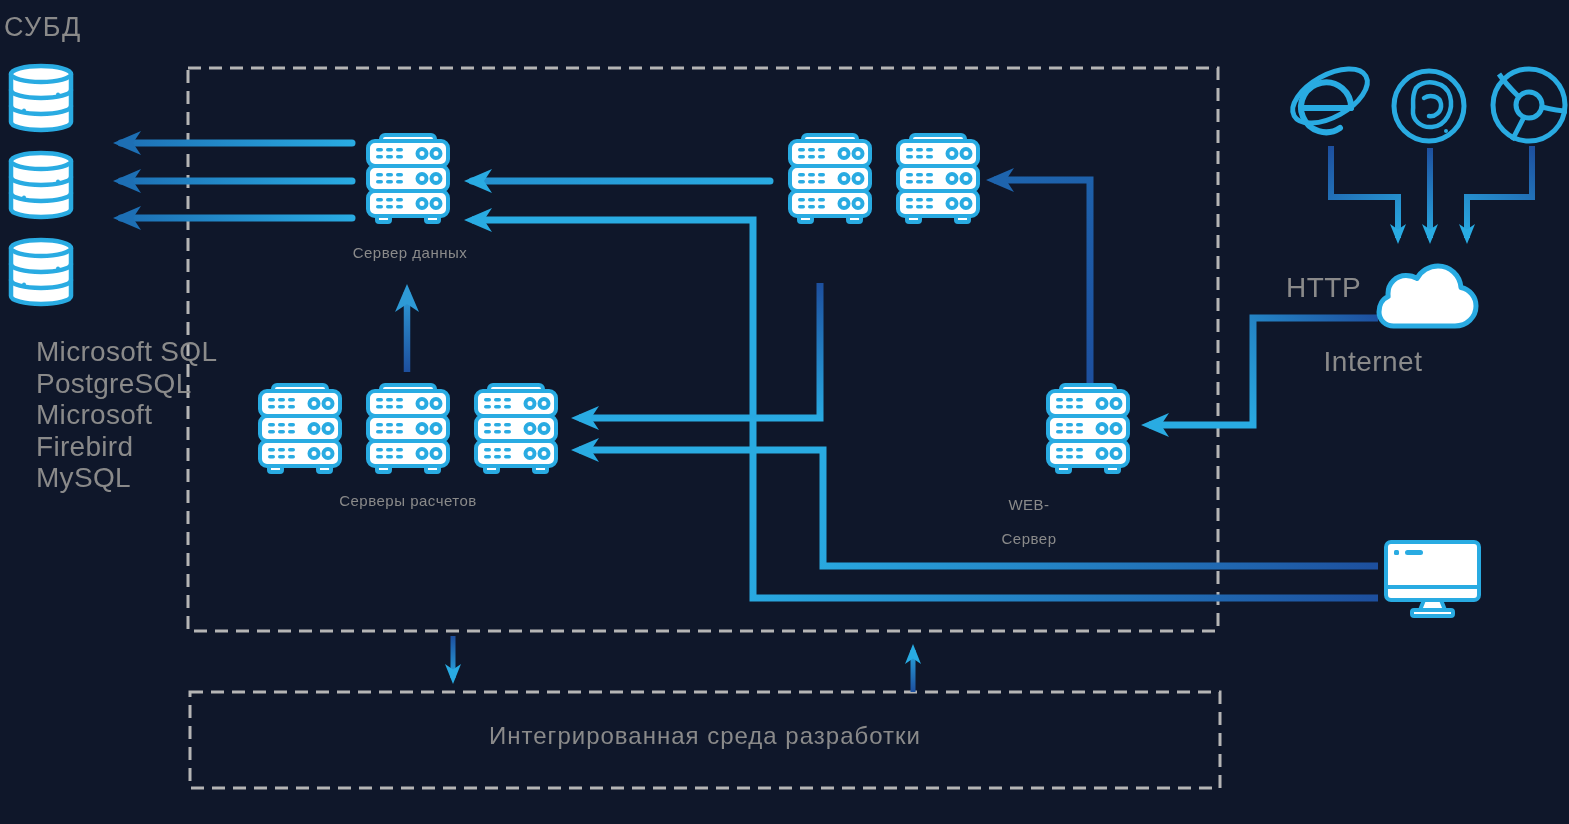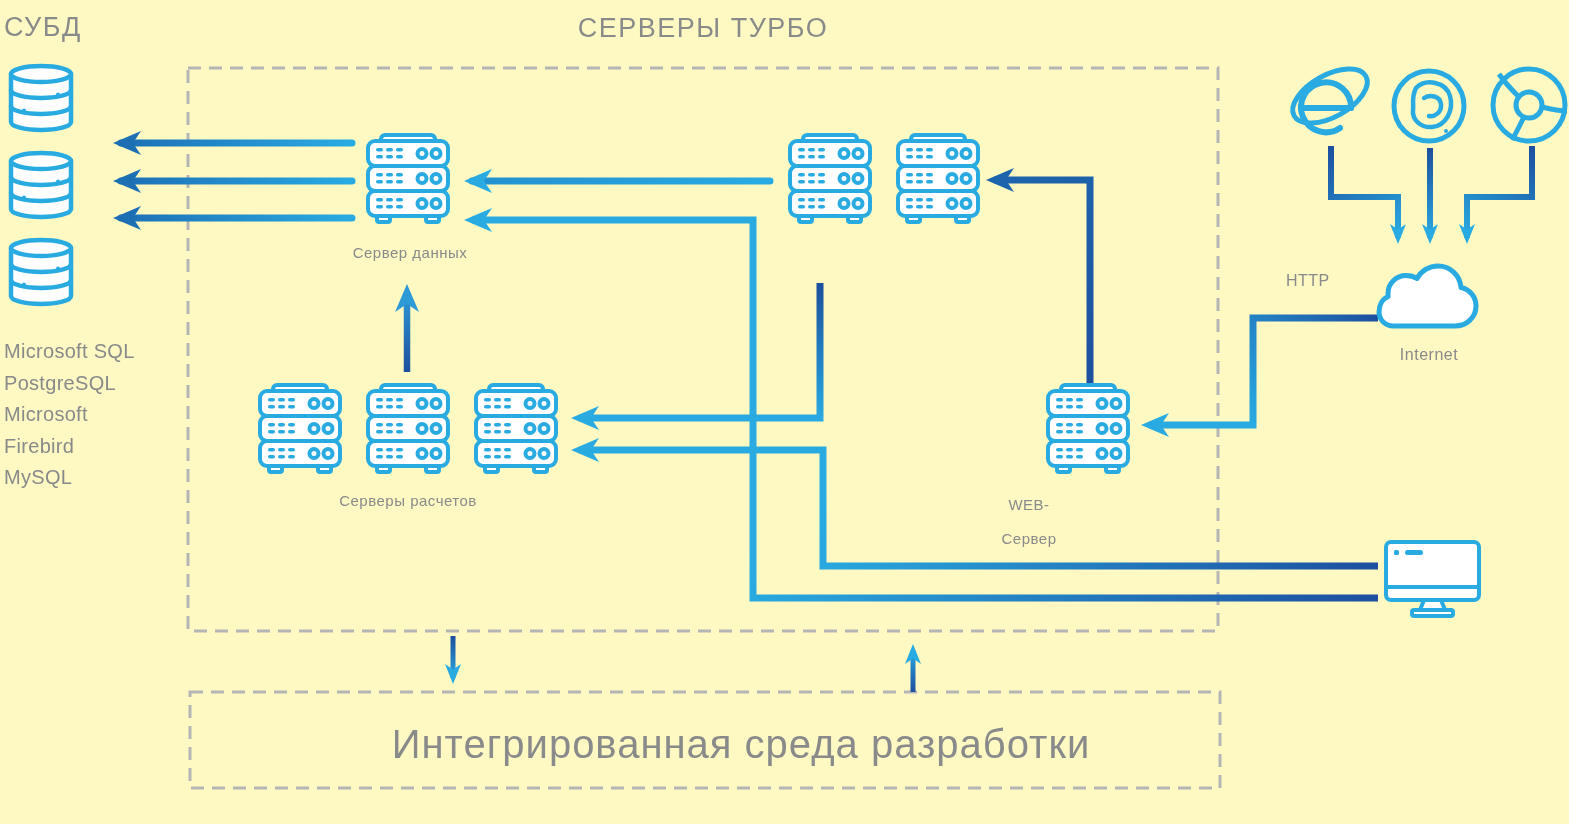--- a/index.html
+++ b/index.html
@@ -4,7 +4,7 @@
 <style>
   html,body{margin:0;padding:0;background:#fff;}
   .canvas{
-    position:relative;width:1569px;height:824px;background:#fef9c3;
+    position:relative;width:1569px;height:824px;background:#0f172a;
     font-family:"Liberation Sans","DejaVu Sans",sans-serif;overflow:hidden;
   }
   .lines{position:absolute;left:0;top:0;width:1569px;height:824px;}

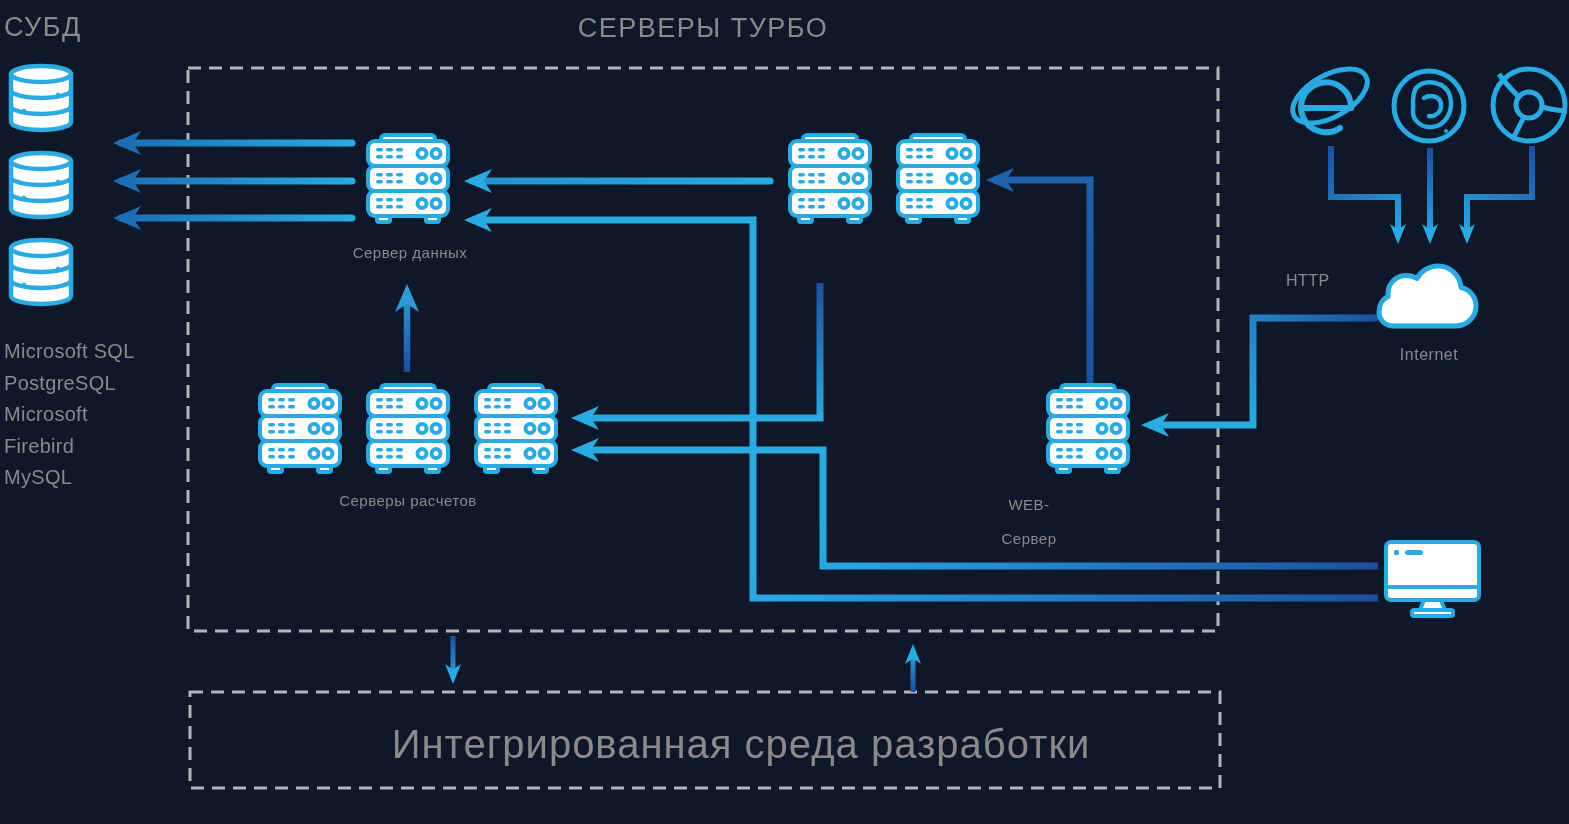--- a/index.html
+++ b/index.html
@@ -254,7 +254,6 @@
   </svg>
 
   <div class="label title" style="left:4px;top:12px">СУБД</div>
-  <div class="label title center" style="left:703px;top:13px">СЕРВЕРЫ ТУРБО</div>
 
   <div class="label db-list" style="left:4px;top:336px">
     <div>Microsoft SQL</div>

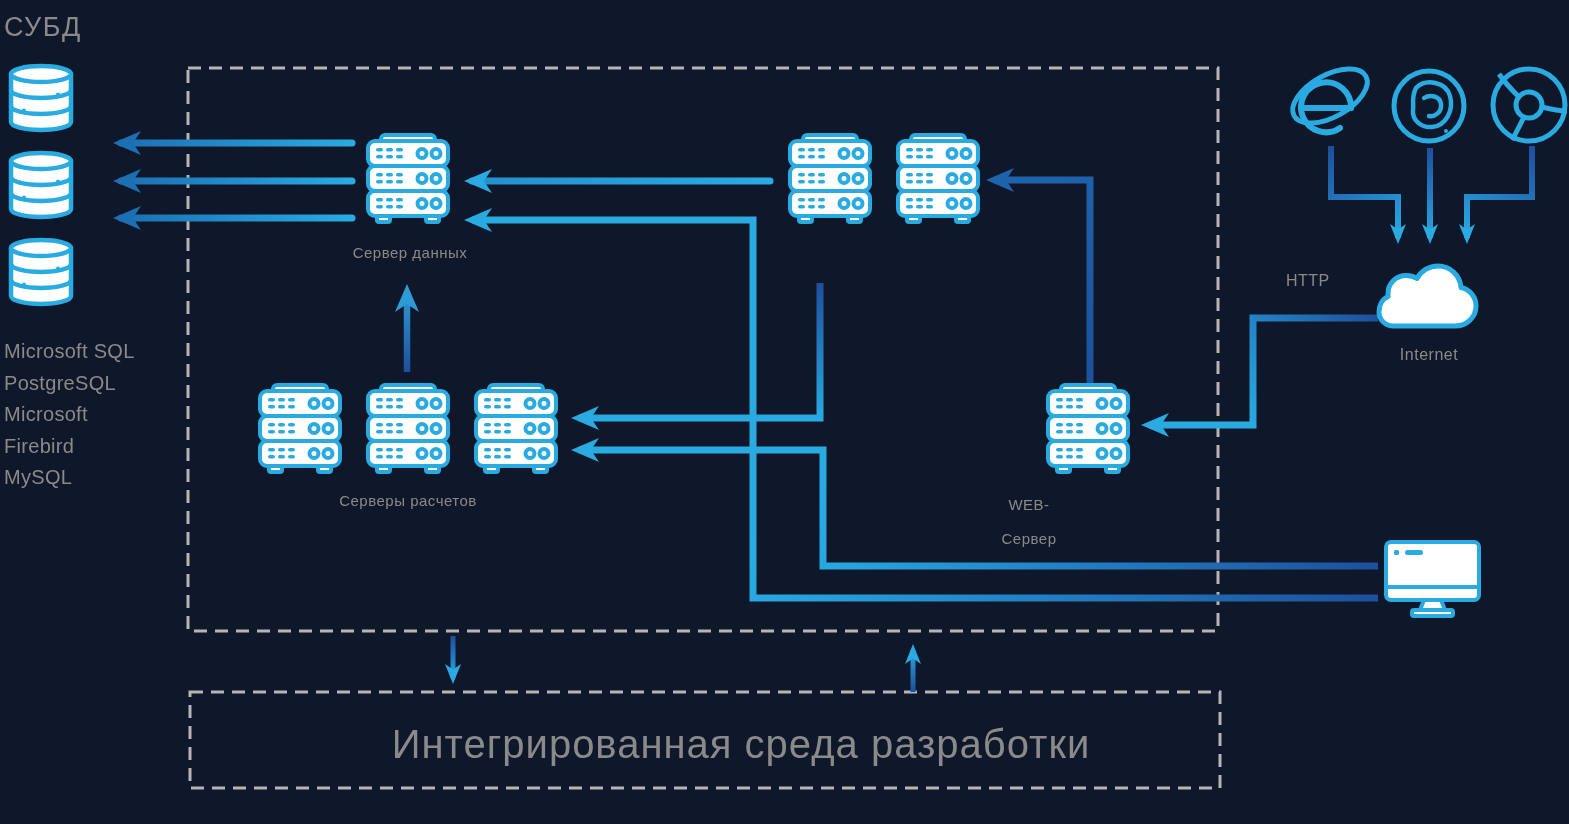--- a/index.html
+++ b/index.html
@@ -13,7 +13,7 @@
   .title{font-size:27px;letter-spacing:1.5px;}
   .center{transform:translateX(-50%);text-align:center;}
   .nodelabel{font-size:15px;letter-spacing:0.5px;}
-  .small-title{font-size:16px;letter-spacing:0.5px;}
+  .small-title{font-size:28px;letter-spacing:0.5px;}
   .db-list{font-size:20px;line-height:31.5px;letter-spacing:0.3px;}
   .ide-label{font-size:40px;letter-spacing:1px;margin-left:36px;}
   .two-line{line-height:34px;}

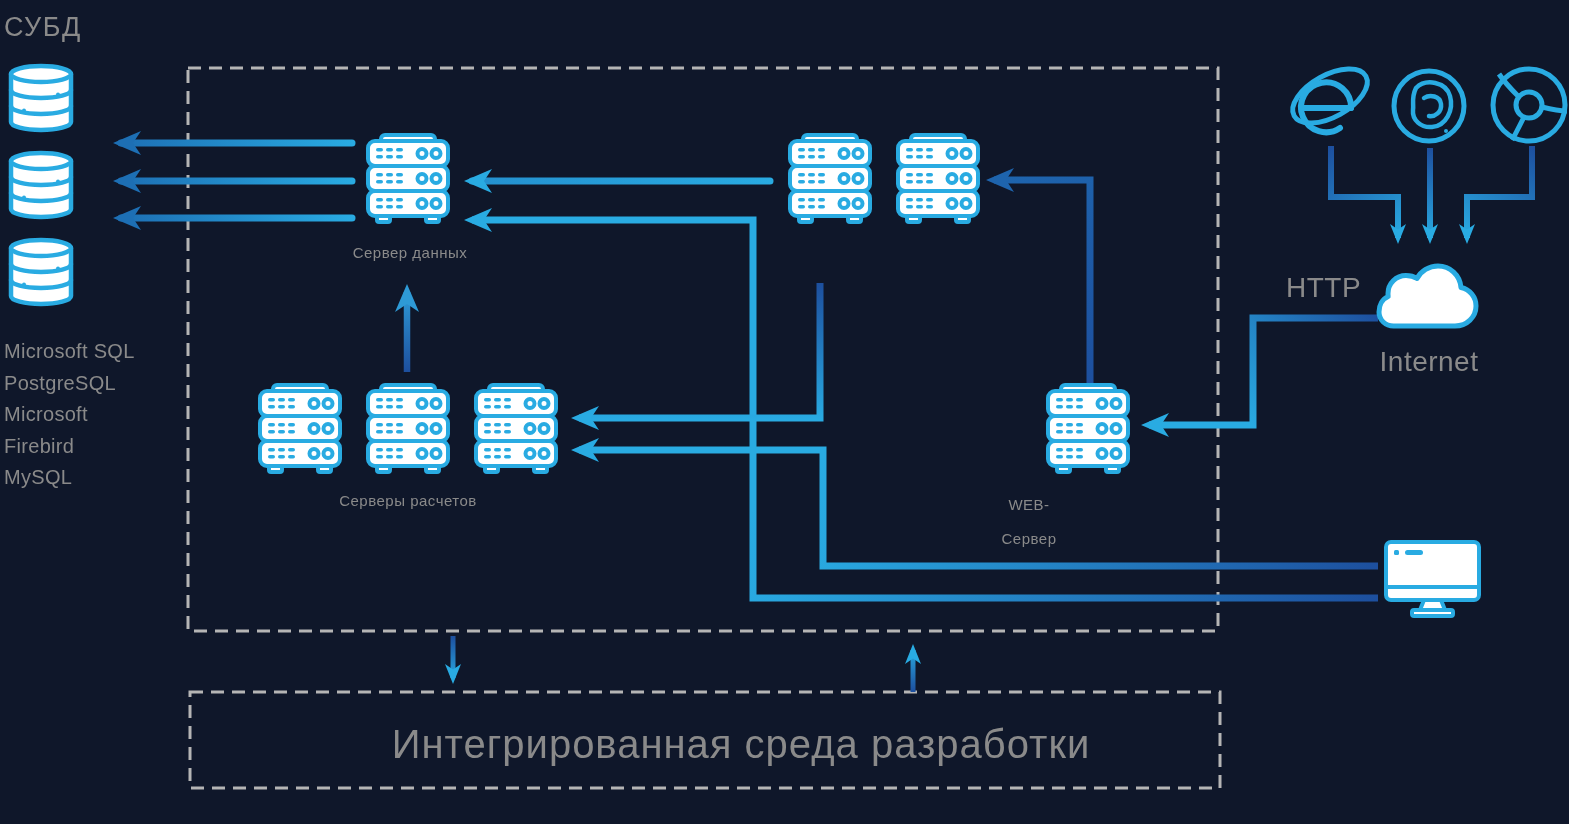--- a/index.html
+++ b/index.html
@@ -14,7 +14,7 @@
   .center{transform:translateX(-50%);text-align:center;}
   .nodelabel{font-size:15px;letter-spacing:0.5px;}
   .small-title{font-size:28px;letter-spacing:0.5px;}
-  .db-list{font-size:20px;line-height:31.5px;letter-spacing:0.3px;}
+  .db-list{font-size:28px;line-height:31.5px;letter-spacing:0.3px;margin-left:32px;}
   .ide-label{font-size:40px;letter-spacing:1px;margin-left:36px;}
   .two-line{line-height:34px;}
 </style>

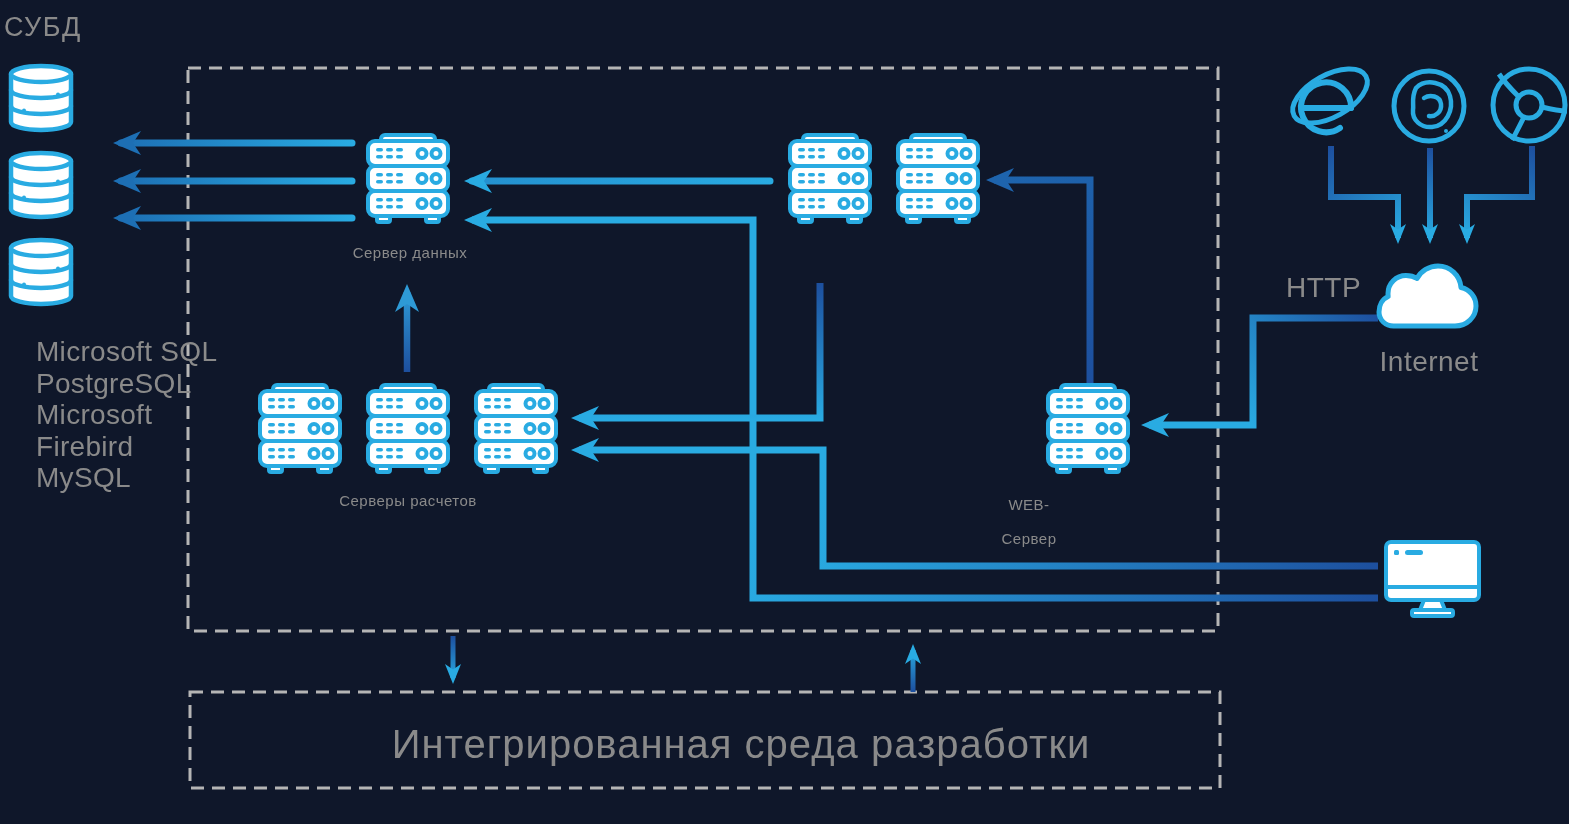--- a/index.html
+++ b/index.html
@@ -272,7 +272,7 @@
   </div>
 
   <div class="label small-title" style="left:1286px;top:272px">HTTP</div>
-  <div class="label small-title center" style="left:1429px;top:346px">Internet</div>
+  <div class="label small-title center" style="left:1373px;top:346px">Internet</div>
 
 
   <div class="label ide-label center" style="left:705px;top:722px">Интегрированная среда разработки</div>

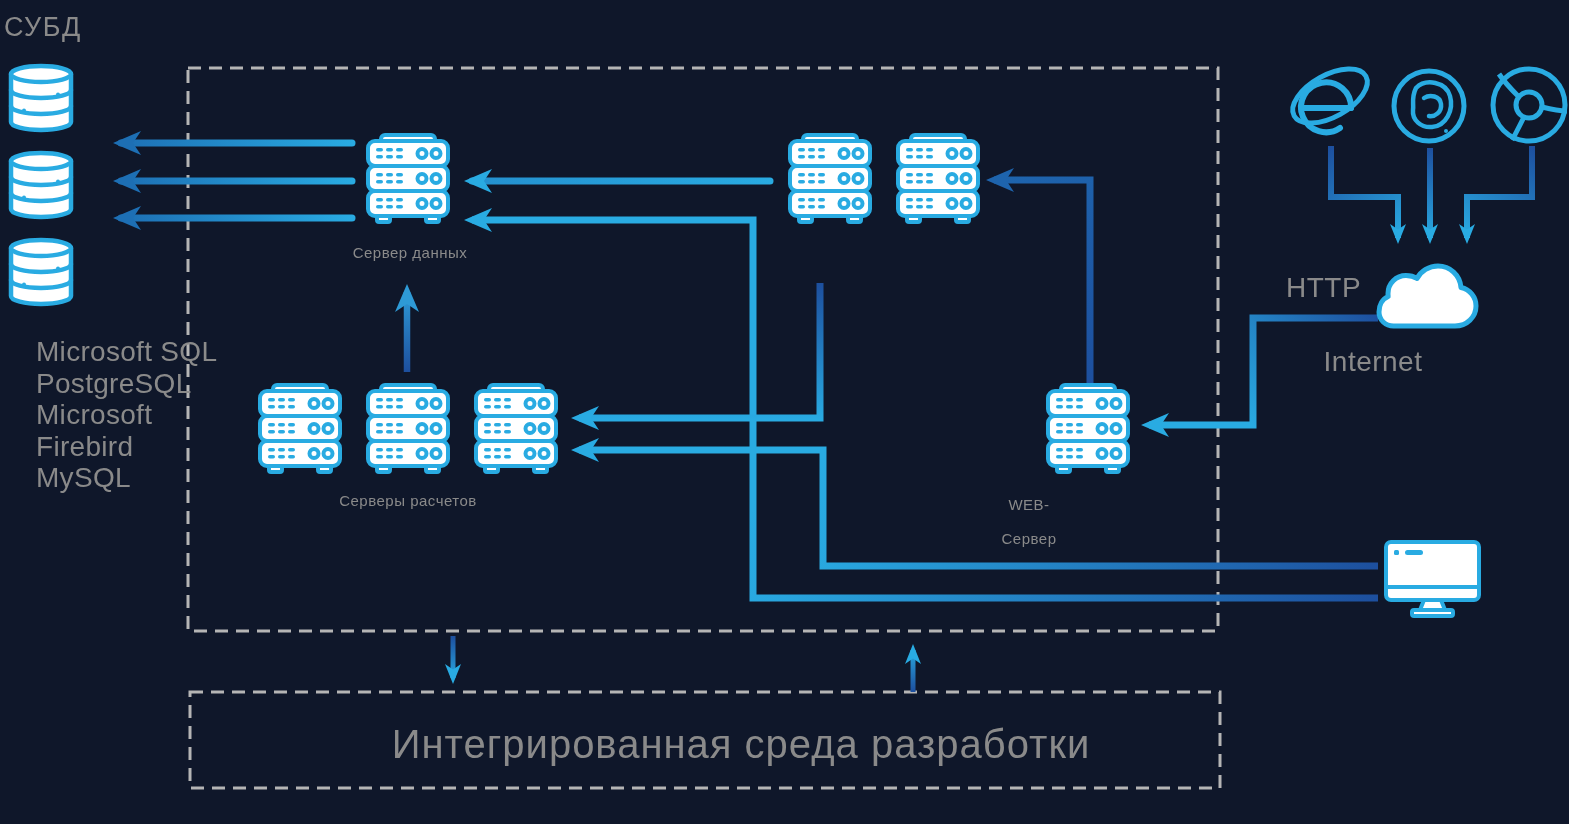--- a/index.html
+++ b/index.html
@@ -15,7 +15,7 @@
   .nodelabel{font-size:15px;letter-spacing:0.5px;}
   .small-title{font-size:28px;letter-spacing:0.5px;}
   .db-list{font-size:28px;line-height:31.5px;letter-spacing:0.3px;margin-left:32px;}
-  .ide-label{font-size:40px;letter-spacing:1px;margin-left:36px;}
+  .ide-label{font-size:24px;letter-spacing:1px;}
   .two-line{line-height:34px;}
 </style>
 </head>

